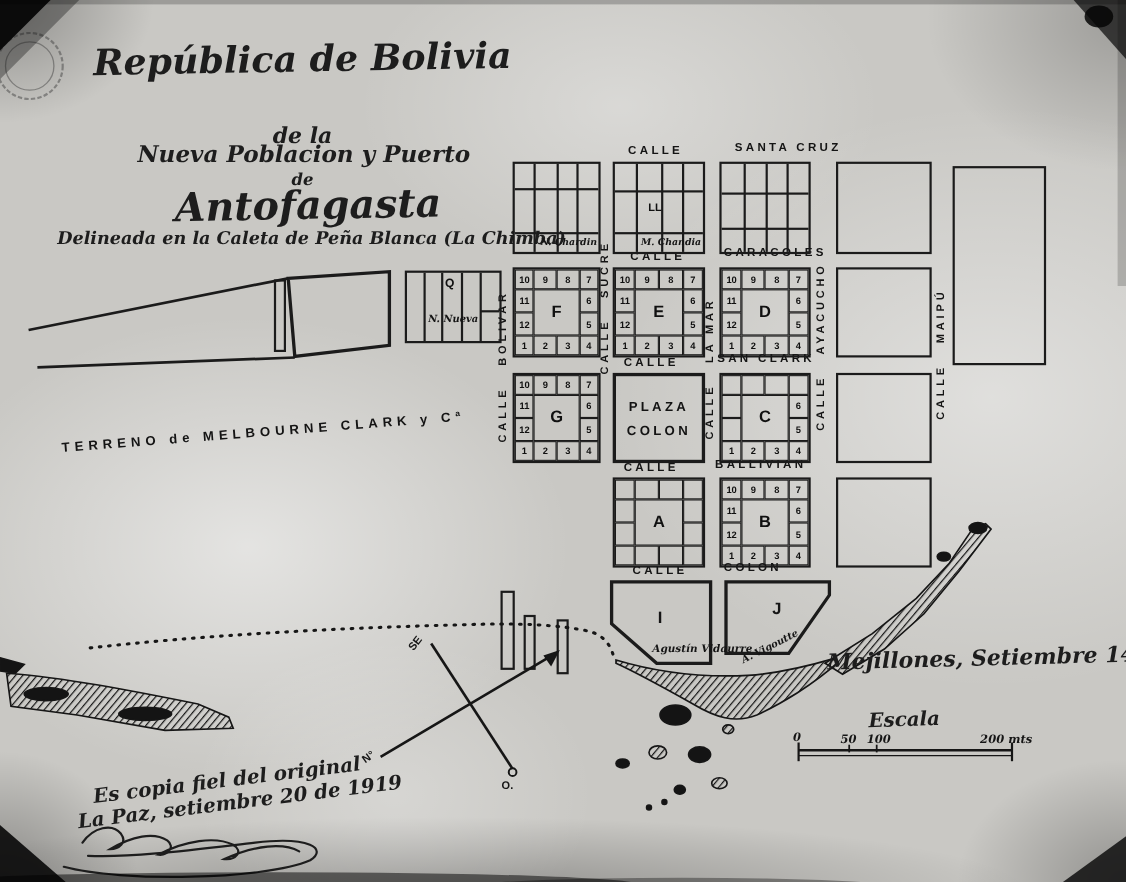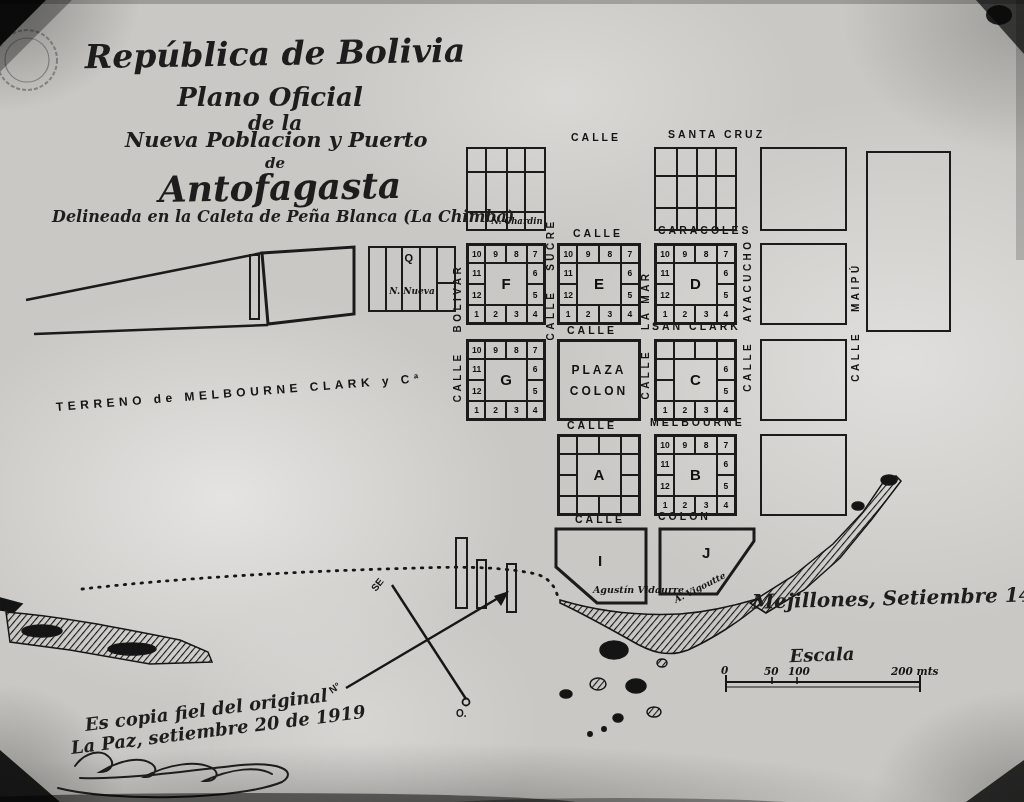--- a/index.html
+++ b/index.html
@@ -53,7 +53,6 @@
 <div id="map">
 
   <div class="hw" style="left:80px;top:34px;width:390px;font-size:33px;font-weight:bold;transform:rotate(-1deg);">República de Bolivia</div>
-  <div class="hw" style="left:150px;top:82px;width:240px;font-size:26px;font-weight:bold;">Plano Oficial</div>
   <div class="hw" style="left:235px;top:111px;width:80px;font-size:20px;font-weight:bold;">de la</div>
   <div class="hw" style="left:125px;top:127px;width:300px;font-size:21px;font-weight:bold;">Nueva Poblacion y Puerto</div>
   <div class="hw" style="left:245px;top:154px;width:60px;font-size:15px;font-weight:bold;">de</div>

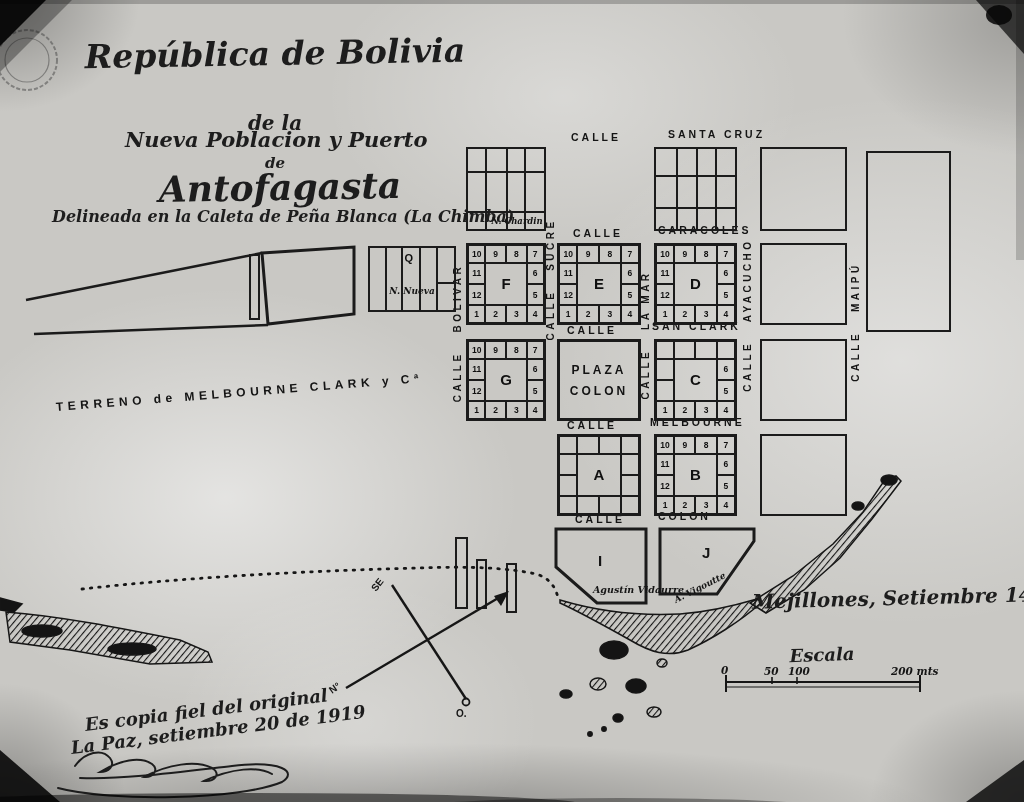--- a/index.html
+++ b/index.html
@@ -86,6 +86,14 @@
     <span class="hh" style="top:28%"></span>
     <div class="nameband">N. Chardin</div>
   </div>
+  <div class="blk strips" style="left:557px;top:147px;width:84px;height:84px;">
+    <span class="v" style="left:24%"></span>
+    <span class="v" style="left:52%"></span>
+    <span class="v" style="left:76%"></span>
+    <span class="hh" style="top:30%"></span>
+    <span style="position:absolute;left:38%;top:44%;font:bold 10px 'Liberation Sans',sans-serif;color:#111;">LL</span>
+    <div class="nameband">M. Chandia</div>
+  </div>
   <div class="blk strips" style="left:654px;top:147px;width:83px;height:84px;">
     <span class="v" style="left:25%"></span>
     <span class="v" style="left:50%"></span>

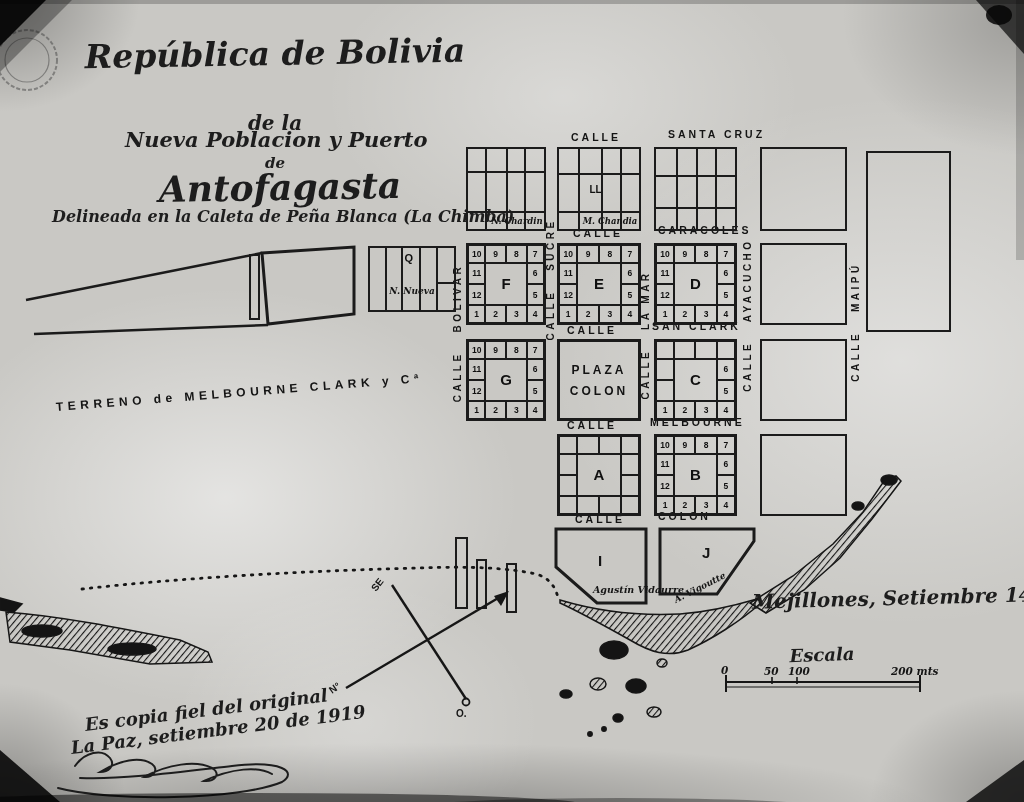--- a/index.html
+++ b/index.html
@@ -69,7 +69,7 @@
   <div class="hst" style="left:567px;top:324px;">CALLE</div>
   <div class="hst" style="left:652px;top:320px;">SAN CLARK</div>
   <div class="hst" style="left:567px;top:419px;">CALLE</div>
-  <div class="hst" style="left:650px;top:416px;">MELBOURNE</div>
+  <div class="hst" style="left:650px;top:416px;">BALLIVIAN</div>
   <div class="hst" style="left:575px;top:513px;">CALLE</div>
   <div class="hst" style="left:658px;top:510px;">COLON</div>
 

